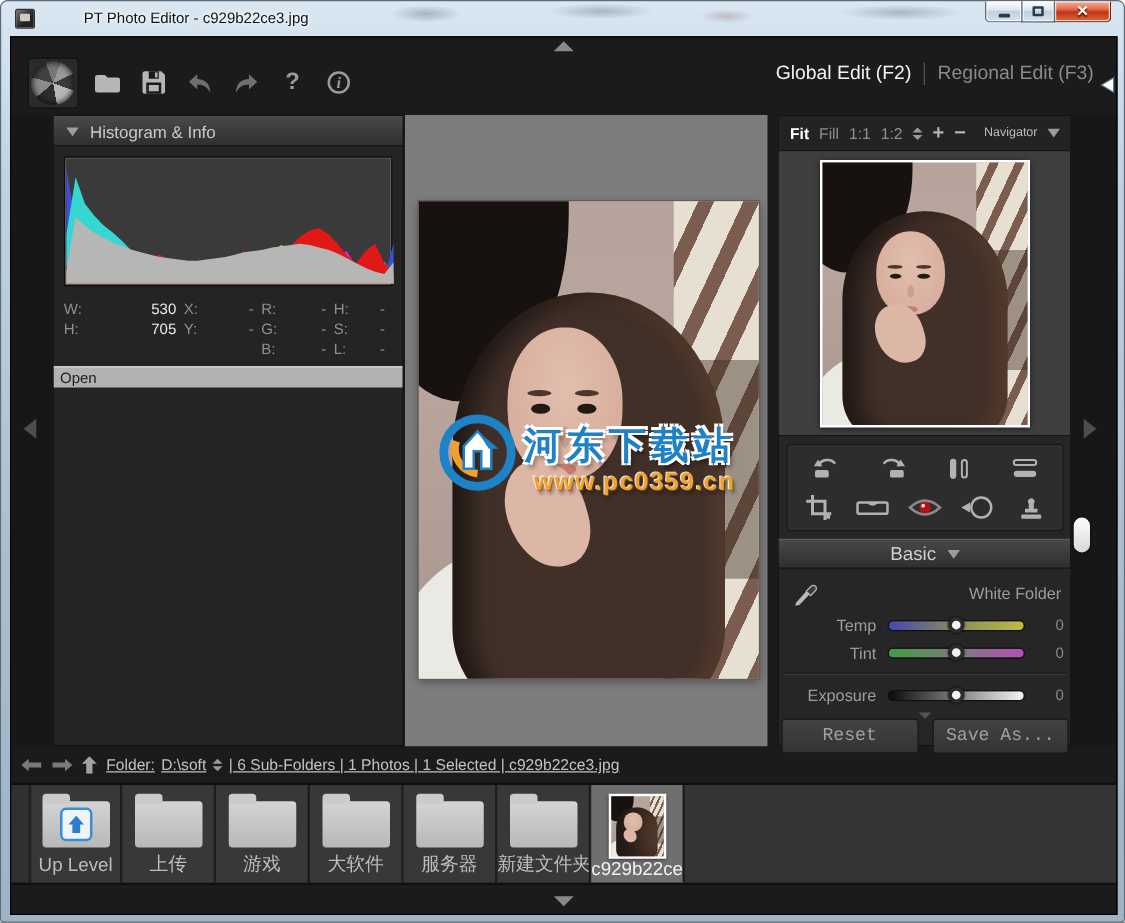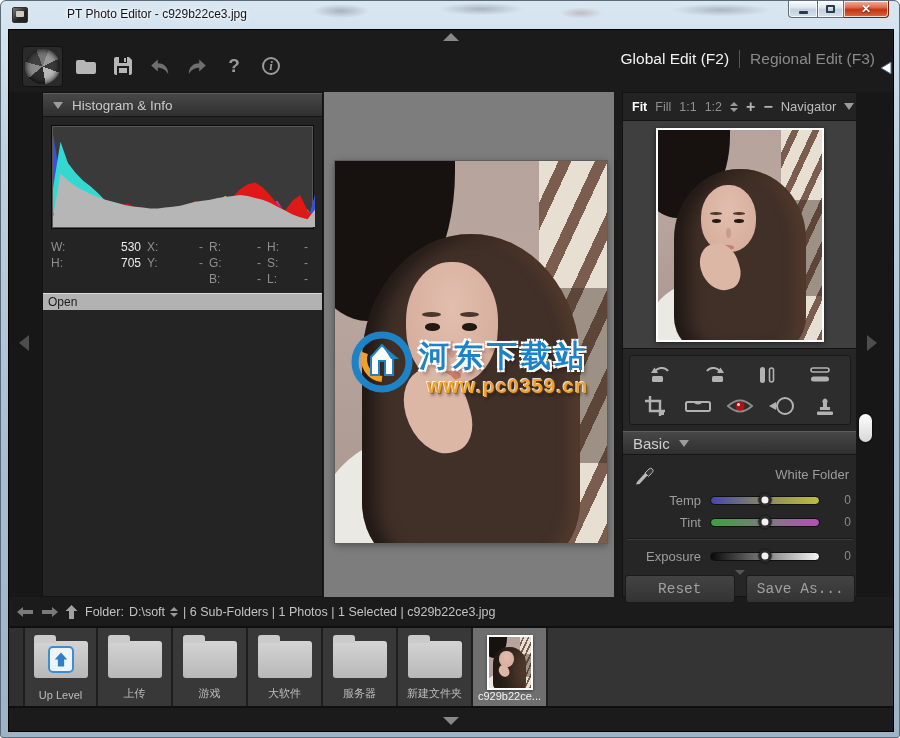--- a/index.html
+++ b/index.html
@@ -155,7 +155,7 @@
   .spin i { display:block; width:0; height:0; border-left:4px solid transparent; border-right:4px solid transparent; }
   .spin .u { border-bottom:4px solid #9a9a9a; } .spin .d { border-top:4px solid #9a9a9a; }
   .zbtn { color:#b5b5b5; font-size:16px; font-weight:bold; line-height:1; }
-  .nav-title { margin-left:auto; color:#bdbdbd; font-size:13px; }
+  .nav-title { margin-left:auto; color:#bdbdbd; font-size:10px; }
   .nav-area { height:228px; flex:none; background:#3f3f3f; border-bottom:1px solid #141414;
     display:flex; align-items:center; justify-content:center; }
   .nav-thumb { width:168px; height:214px; background:#fff; padding:2px;

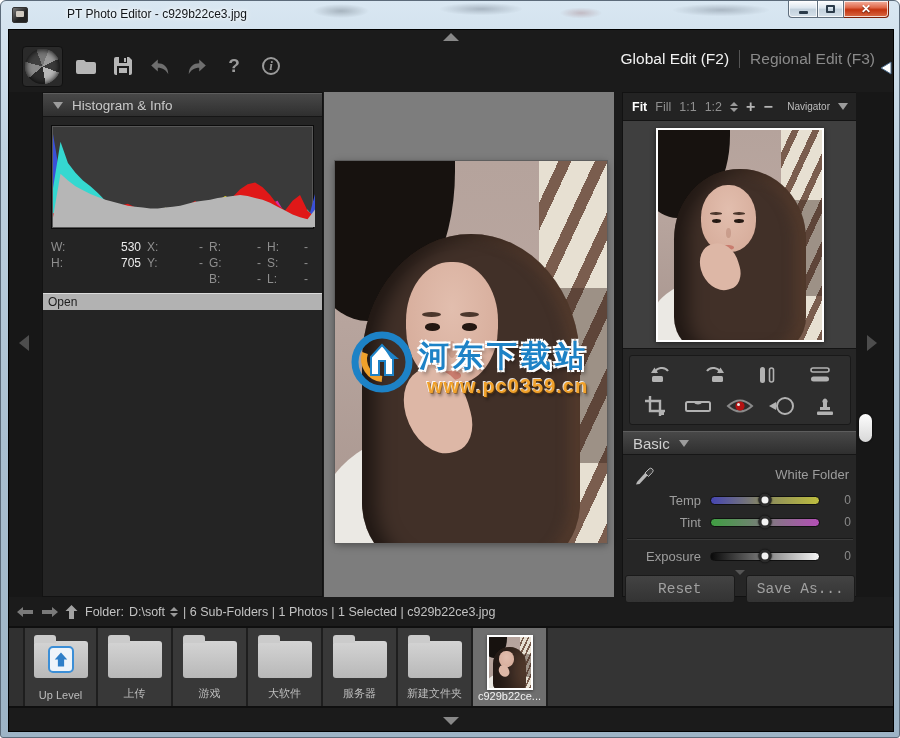--- a/index.html
+++ b/index.html
@@ -164,7 +164,7 @@
     padding:3px 4px; }
   .tool-row { display:flex; justify-content:space-around; align-items:center; height:31px; }
   .tool { width:30px; height:26px; display:flex; align-items:center; justify-content:center; }
-  .basic-header { justify-content:flex-start; gap:9px; font-size:15px; }
+  .basic-header { justify-content:center; gap:9px; font-size:15px; }
   .basic-body { flex:none; padding:6px 0 0; }
   .wb-row { position:relative; height:28px; }
   .eyedropper { position:absolute; left:10px; top:1px; }

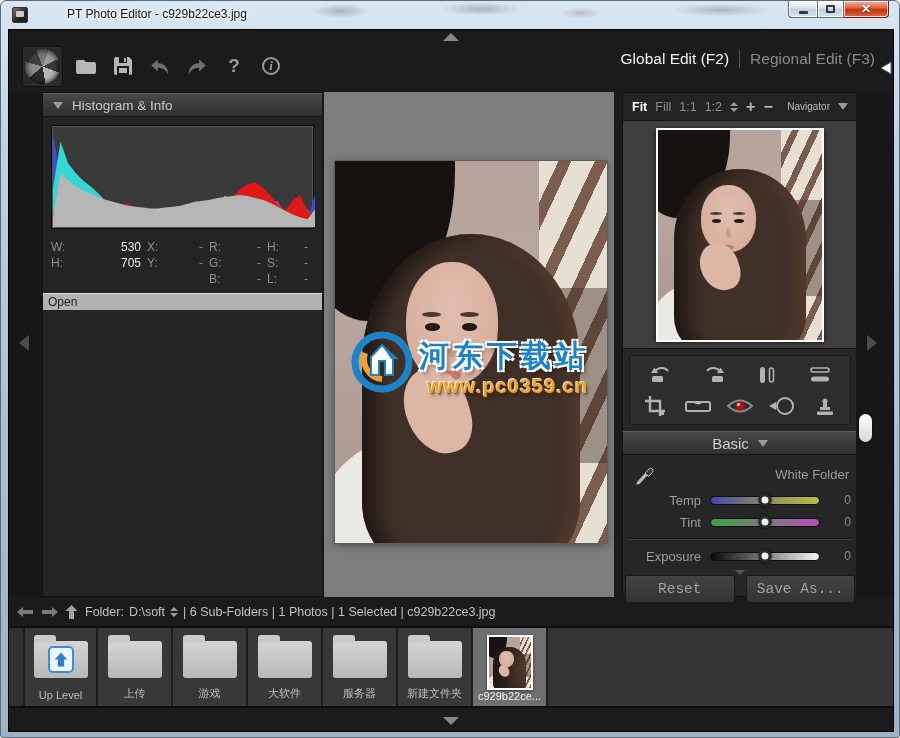--- a/index.html
+++ b/index.html
@@ -185,7 +185,7 @@
 
   
   .statusbar { position:absolute; left:0; top:570px; width:100%; height:24px; display:flex;
-    align-items:center; gap:7px; padding-left:8px; font-size:12.5px; color:#c2c2c2; }
+    align-items:center; gap:7px; padding-left:8px; font-size:12.5px; color:#c2c2c2;text-decoration:underline; }
   .sb-text { display:flex; align-items:center; gap:5px; }
 
   

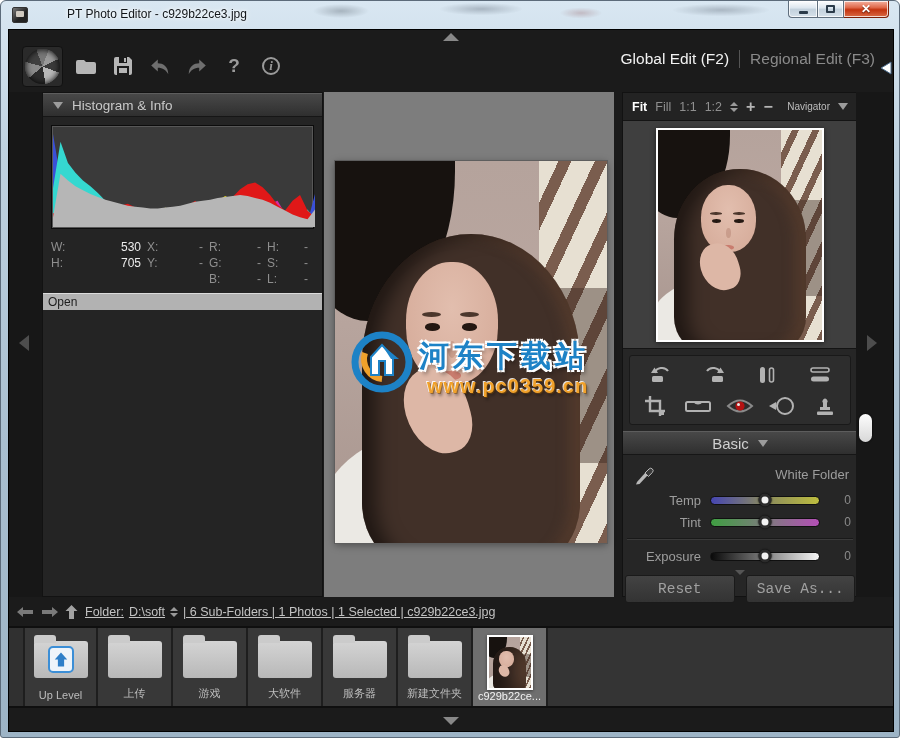--- a/index.html
+++ b/index.html
@@ -195,7 +195,7 @@
     display:flex; flex-direction:column; }
   .cell:first-child { border-left:2px solid #1e1e1e; }
   .cell.selected { background:#6f6f6f; }
-  .cell-label { margin-top:auto; text-align:center; font-size:11px; color:#bdbdbd; padding-bottom:5px;
+  .cell-label { margin-top:auto; text-align:center; font-size:15px; color:#bdbdbd; padding-bottom:5px;
     white-space:nowrap; overflow:hidden; }
   .cell.selected .cell-label { color:#f2f2f2; }
   .strip-fill { flex:1; background:#343434; }

